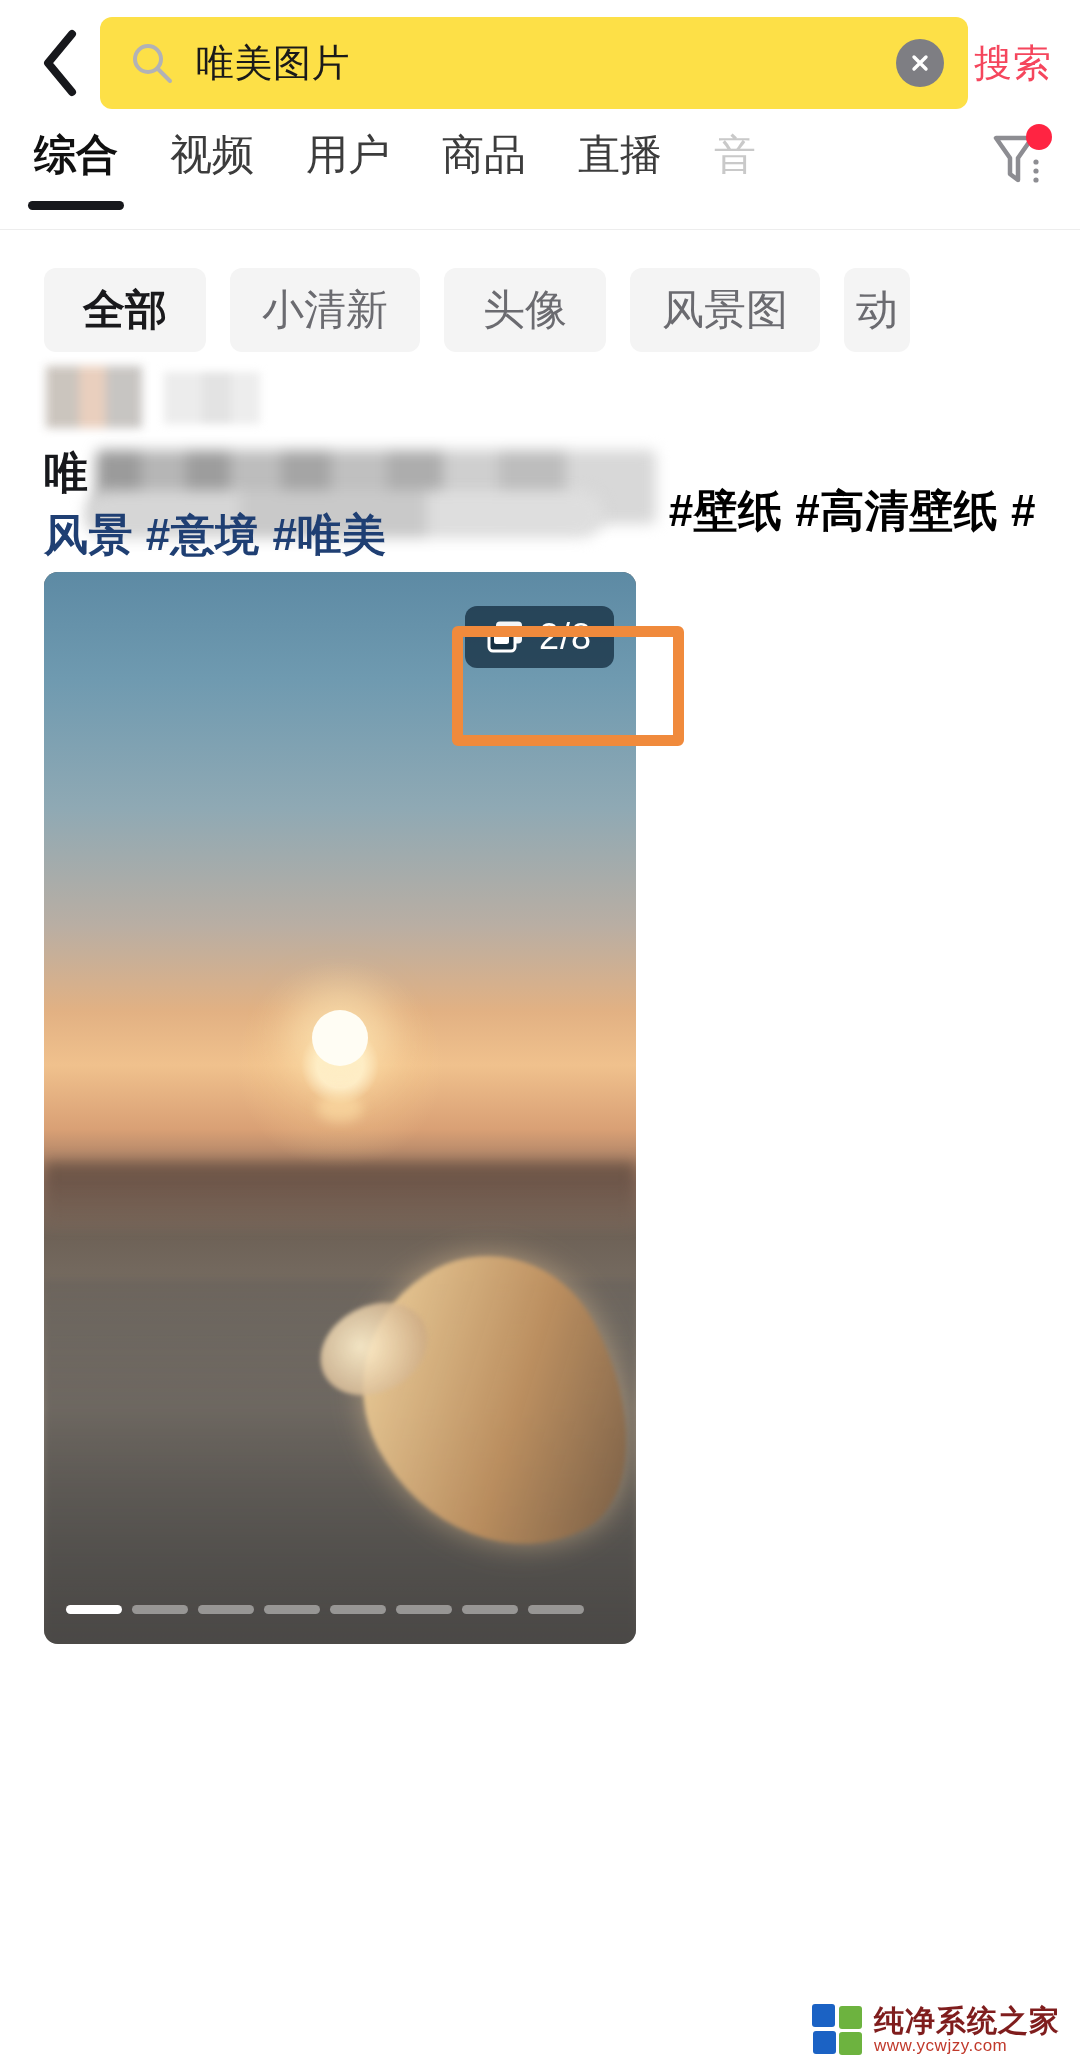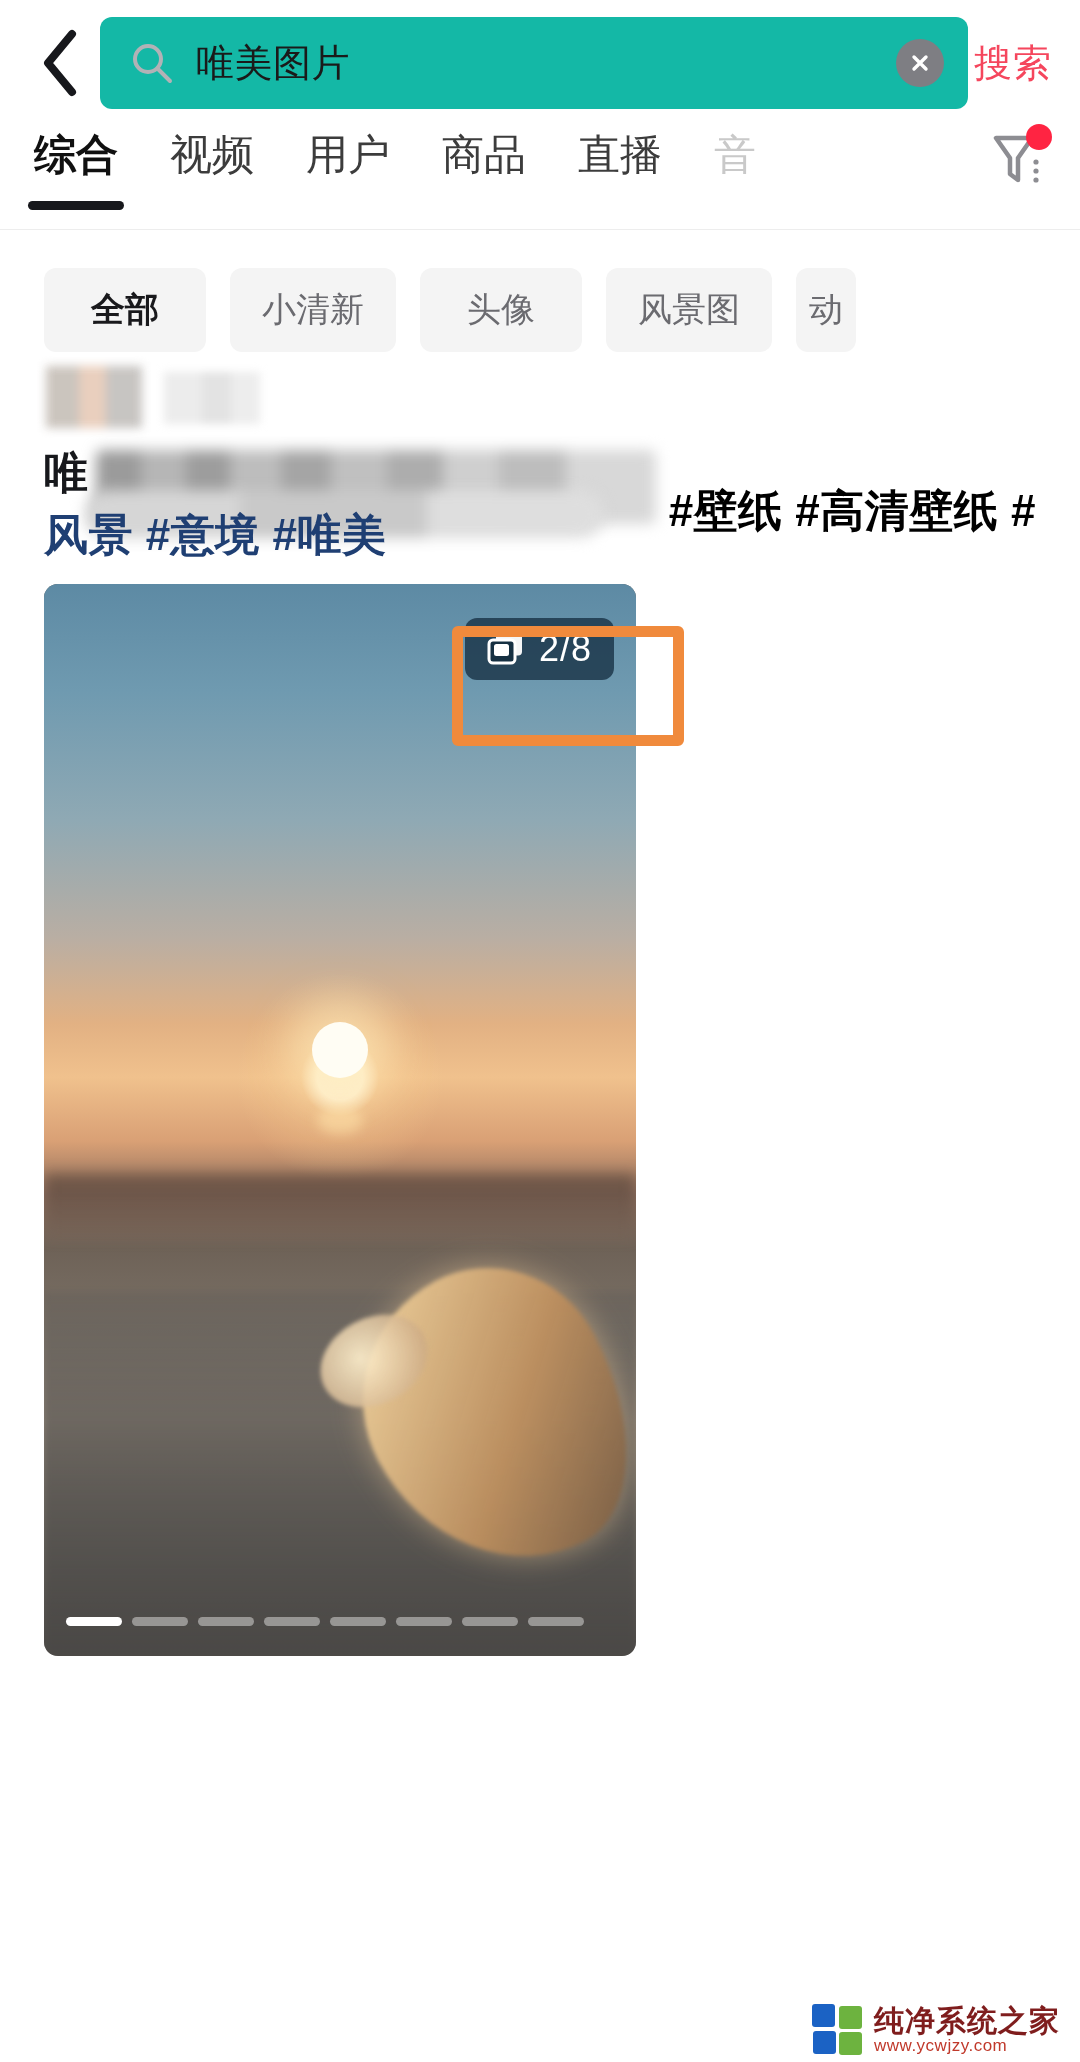--- a/index.html
+++ b/index.html
@@ -40,7 +40,7 @@
     display: flex;
     align-items: center;
     height: 92px;
-    background: #14b8a6;
+    background: #fde047;
     border-radius: 12px;
     margin-left: 10px;
     padding: 0 24px 0 30px;

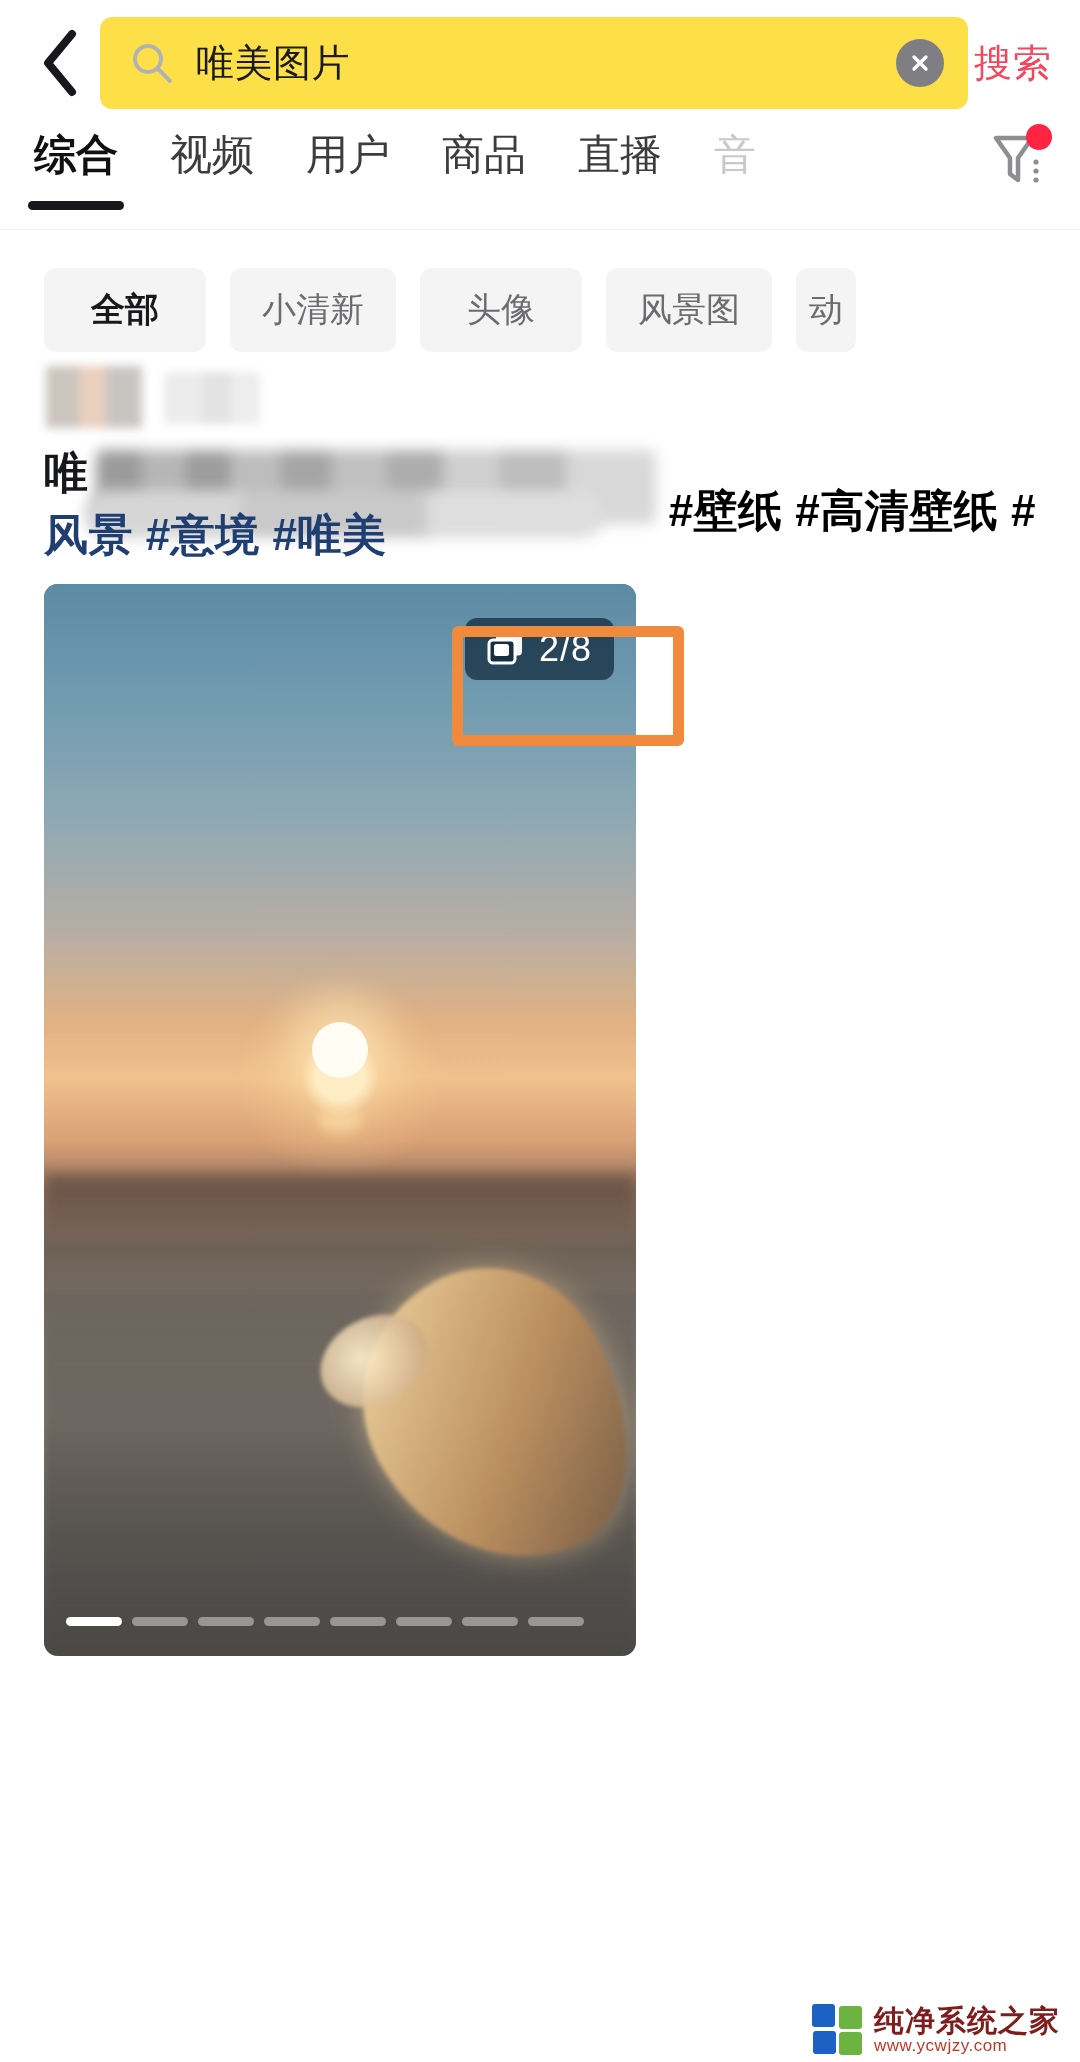--- a/index.html
+++ b/index.html
@@ -142,7 +142,7 @@
     display: flex;
     align-items: center;
     justify-content: center;
-    font-size: 34px;
+    font-size: 42px;
     color: #6b6b70;
     white-space: nowrap;
   }

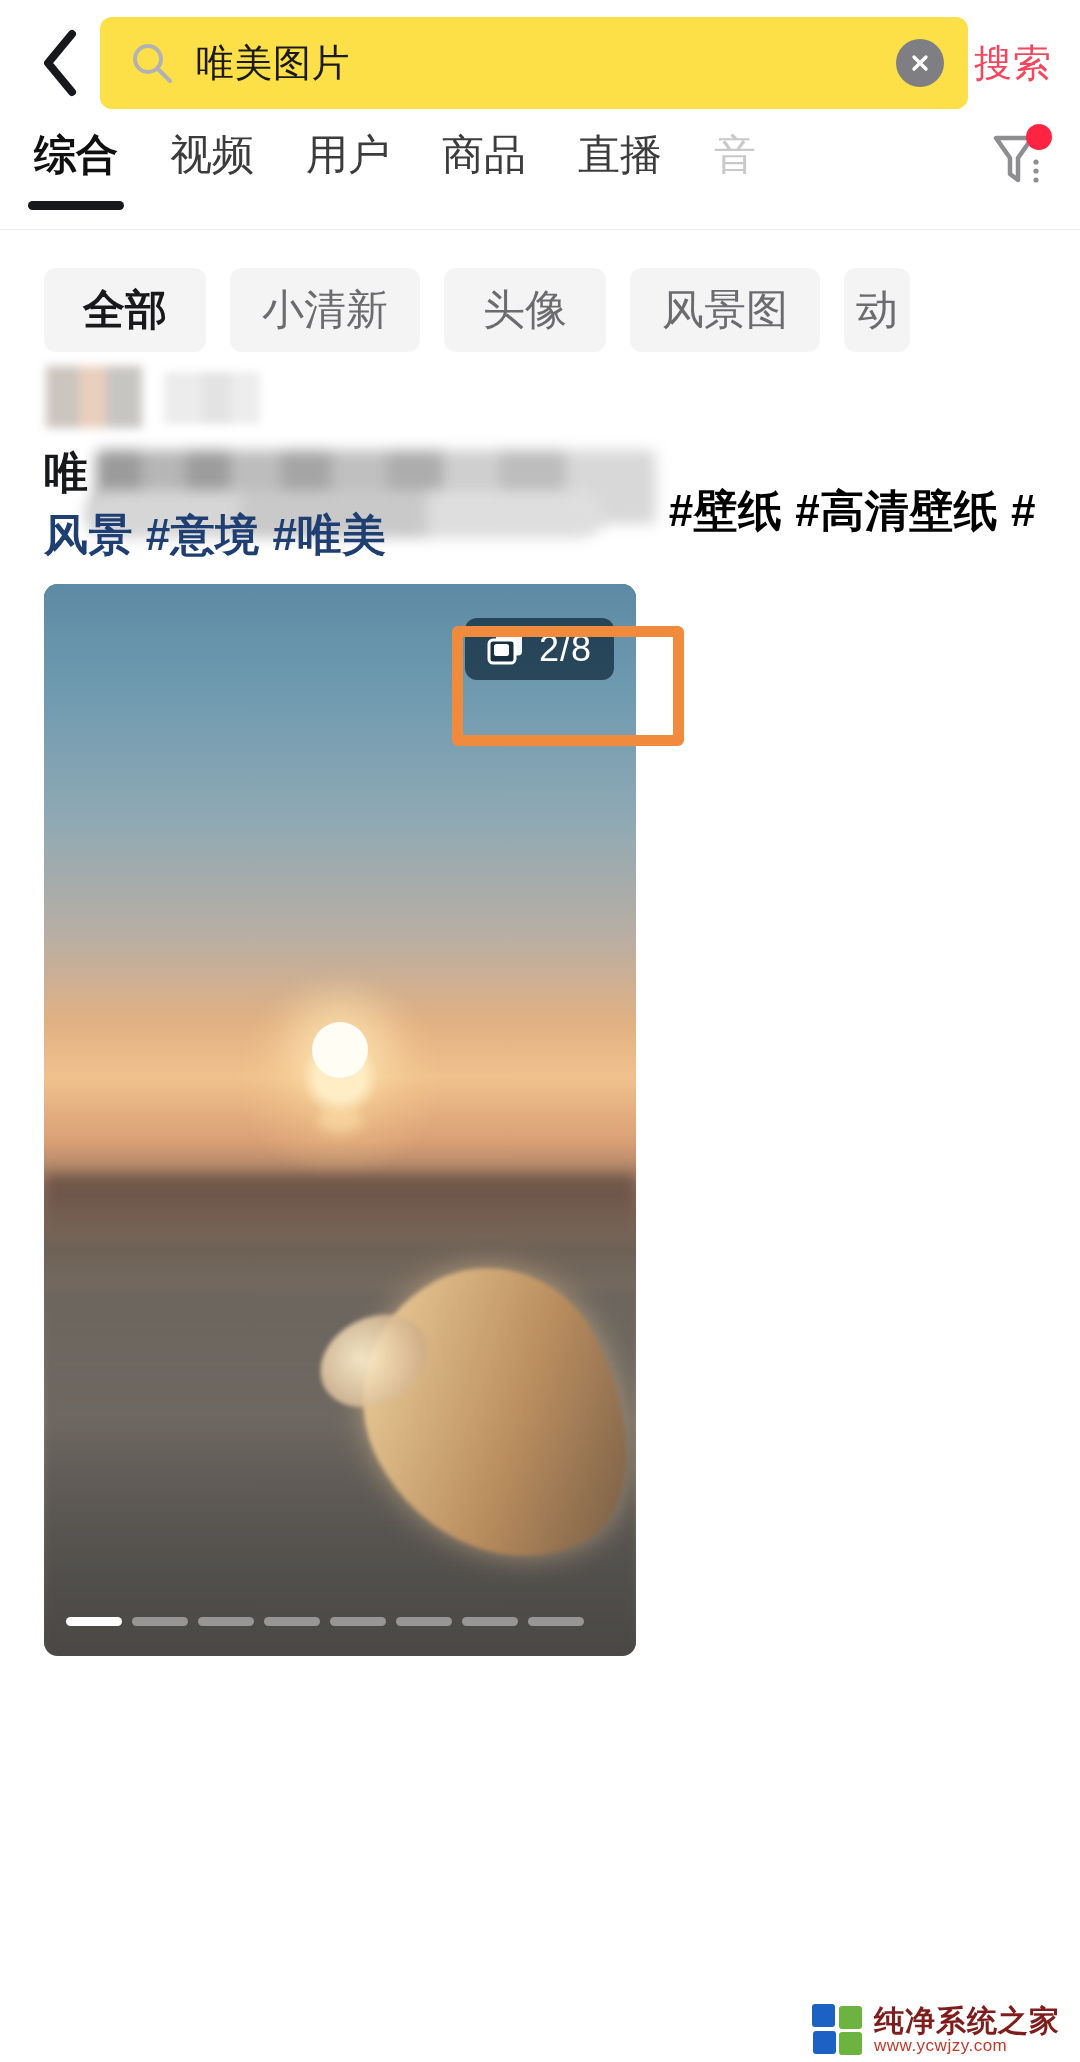--- a/index.html
+++ b/index.html
@@ -217,7 +217,7 @@
   
   .media-wrap {
     position: relative;
-    margin: 18px 44px 0 44px;
+    margin: 6px 44px 0 44px;
     width: 592px;
     height: 1072px;
     border-radius: 14px;

